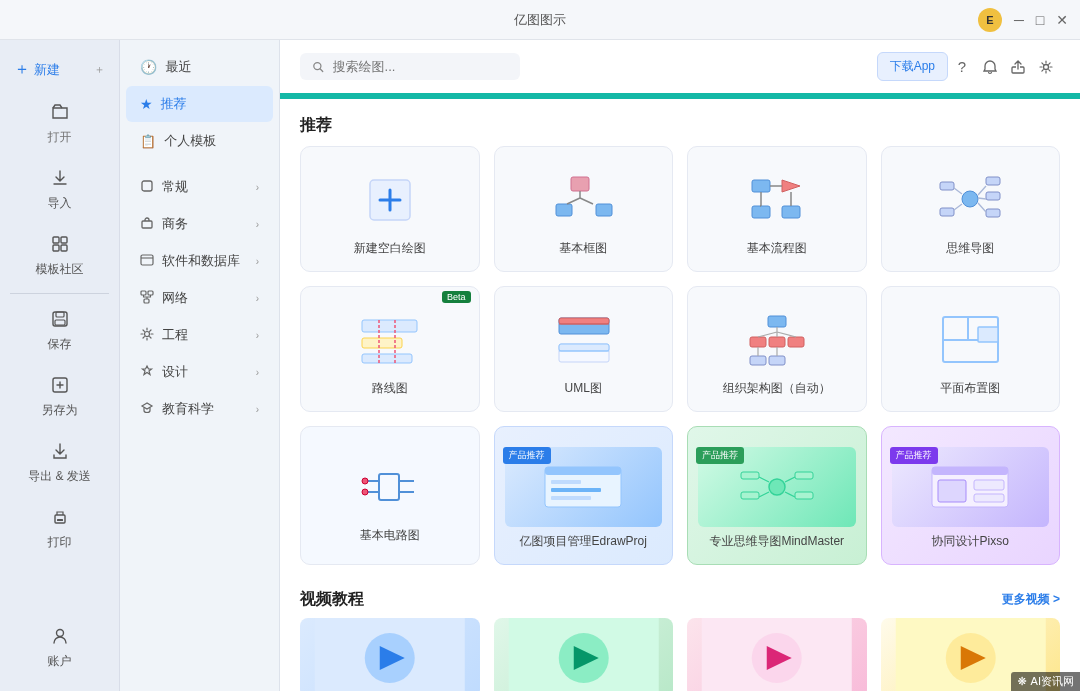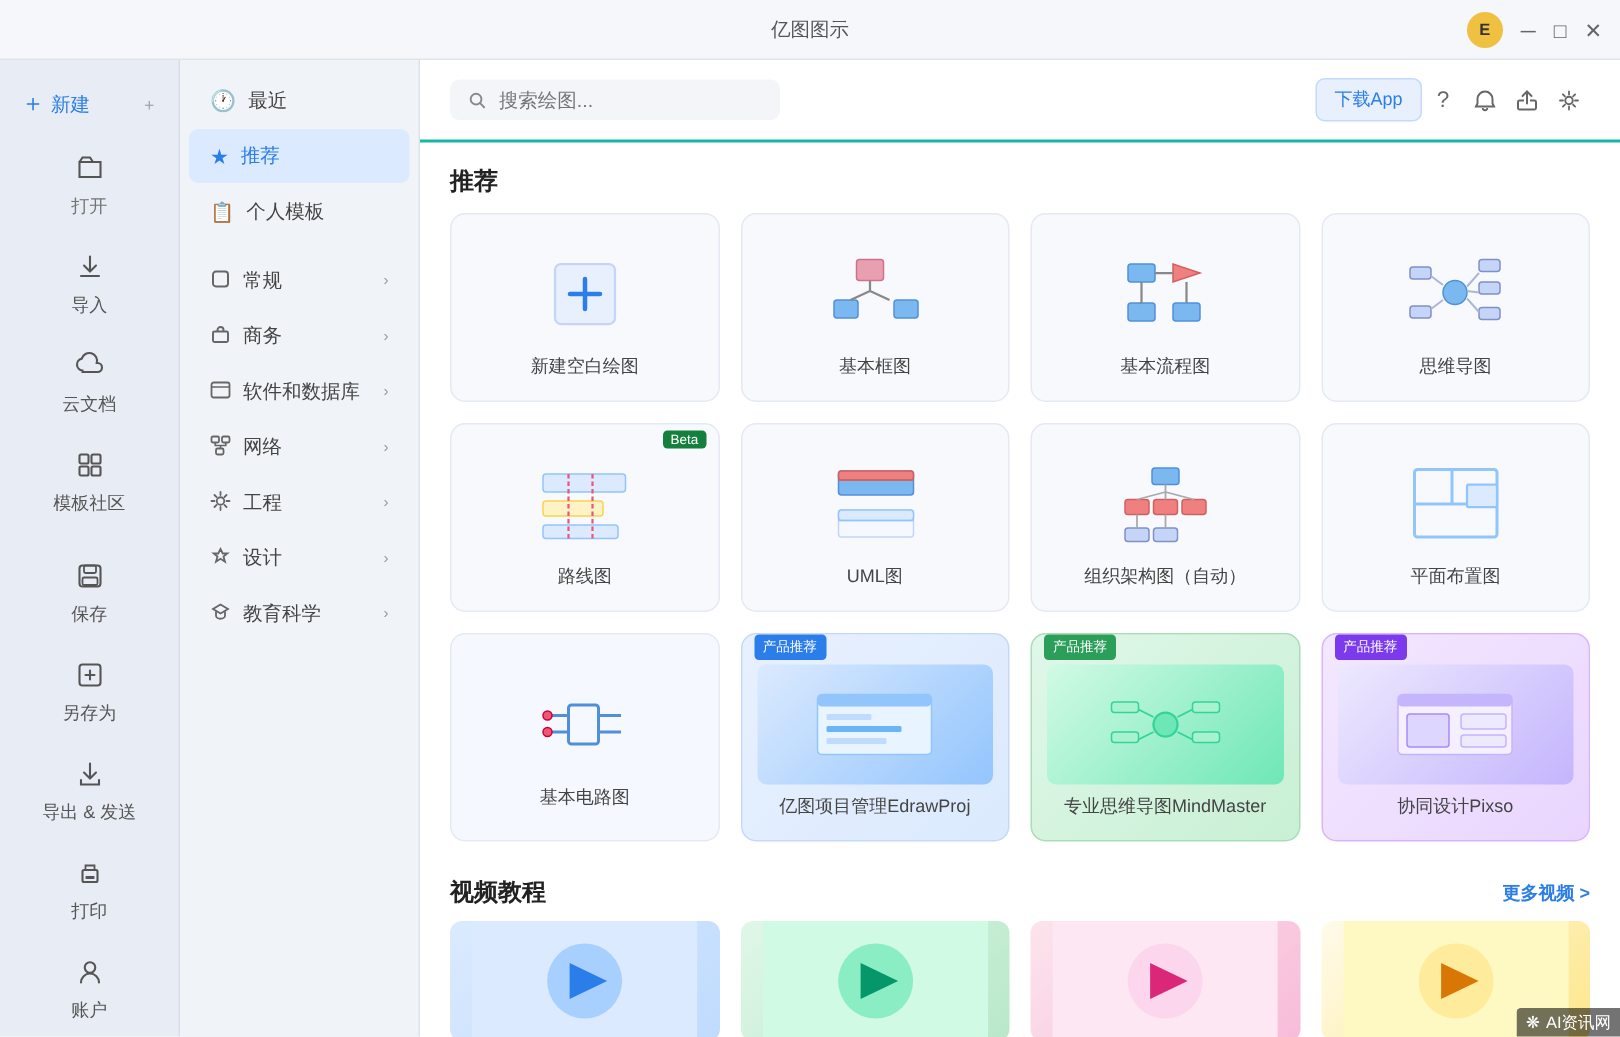--- a/index.html
+++ b/index.html
@@ -120,7 +120,7 @@
       align-items: center;
       justify-content: space-between;
       padding: 12px 20px;
-      border-bottom: 2px solid #14b8a6;
+      border-bottom: 6px solid #14b8a6;
     }
     .search-bar {
       display: flex;

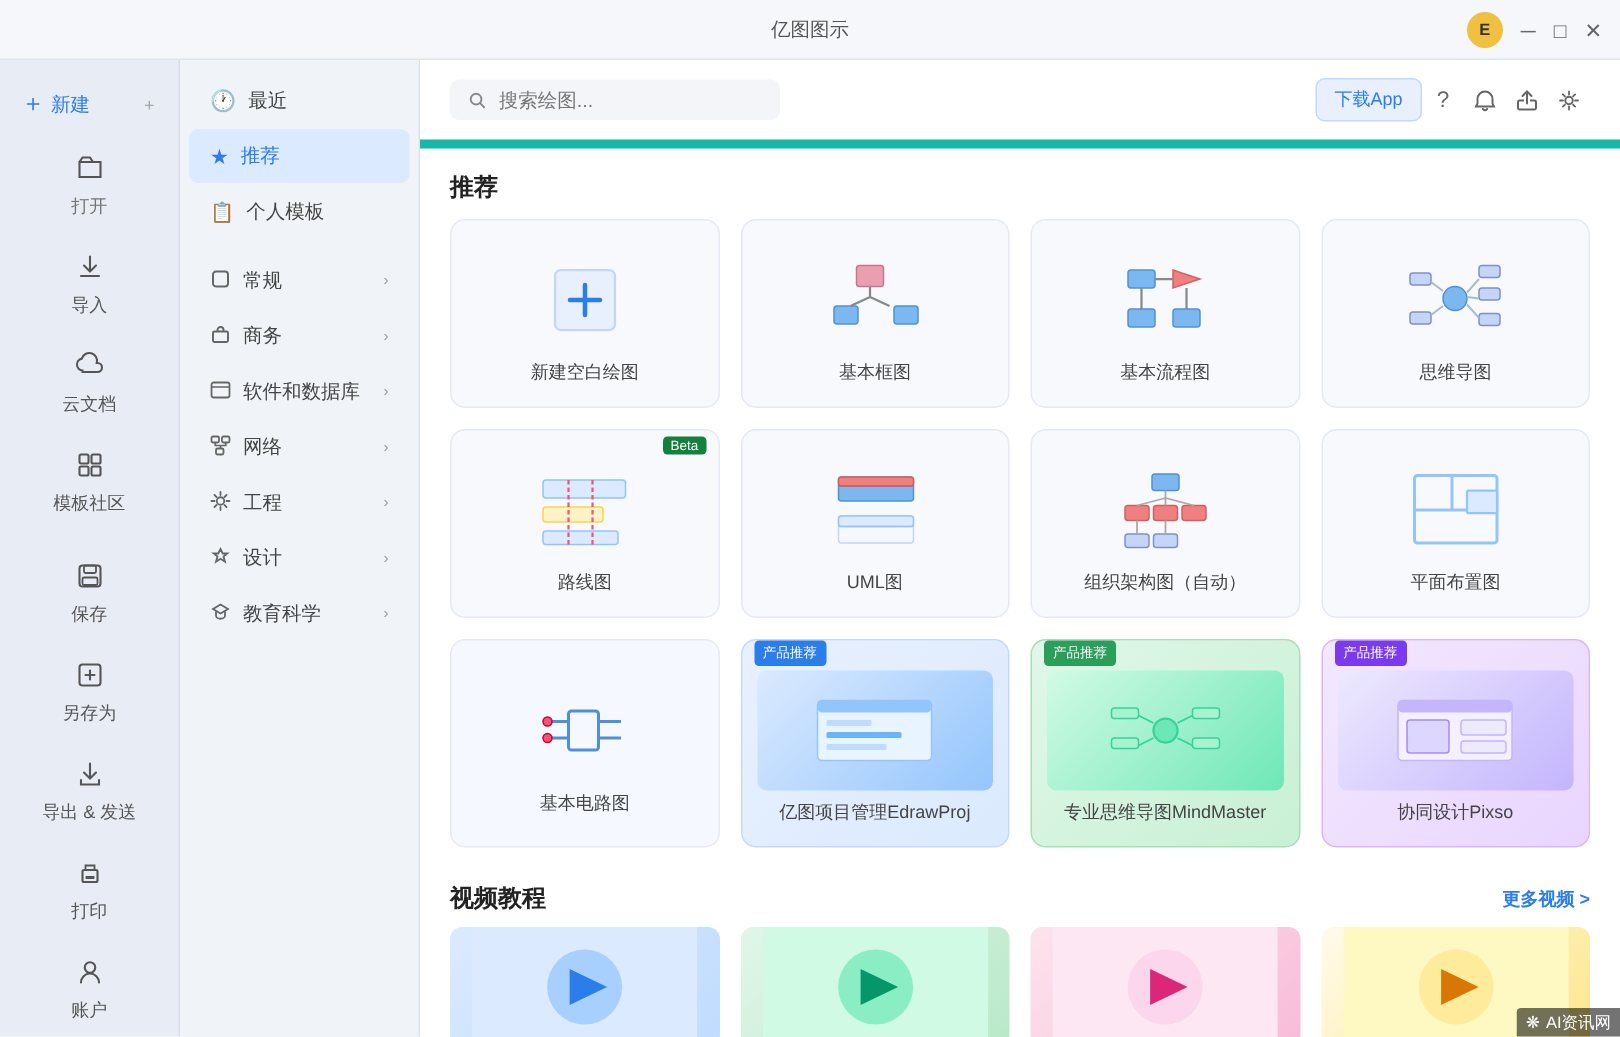--- a/index.html
+++ b/index.html
@@ -308,14 +308,6 @@
       <span style="font-size:12px;color:#555;">导入</span>
     </div>
 
-    <div class="sidebar-left-item">
-      <span>
-        <svg width="20" height="20" viewBox="0 0 20 20" fill="none">
-          <path d="M5 13a4 4 0 01-.5-7.9A5 5 0 0114.5 8H15a3 3 0 010 6H5z" stroke="#555" stroke-width="1.4" fill="none"></path>
-        </svg>
-      </span>
-      <span style="font-size:12px;color:#555;">云文档</span>
-    </div>
 
     <div class="sidebar-left-item">
       <span>

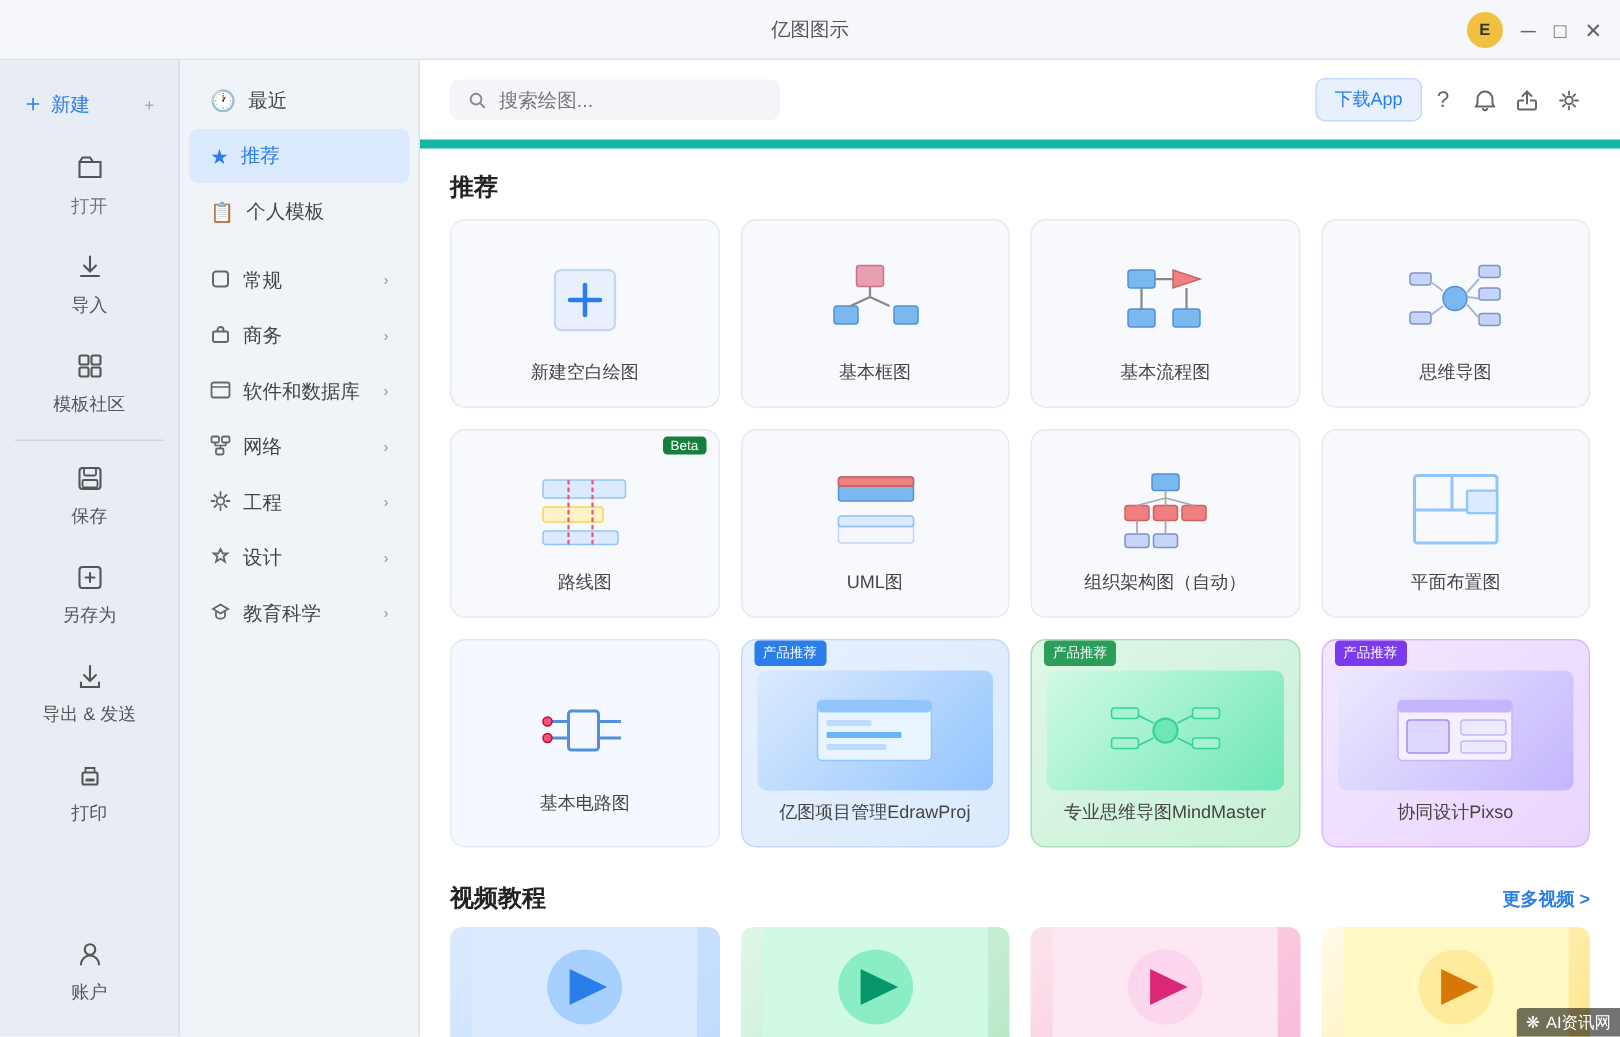--- a/index.html
+++ b/index.html
@@ -188,7 +188,7 @@
     .card-label { font-size: 12px; color: #444; text-align: center; }
     .card-badge-blue {
       position: absolute;
-      top: 0;
+      top: 20px;
       left: 8px;
       background: #2b7de9;
       color: #fff;

